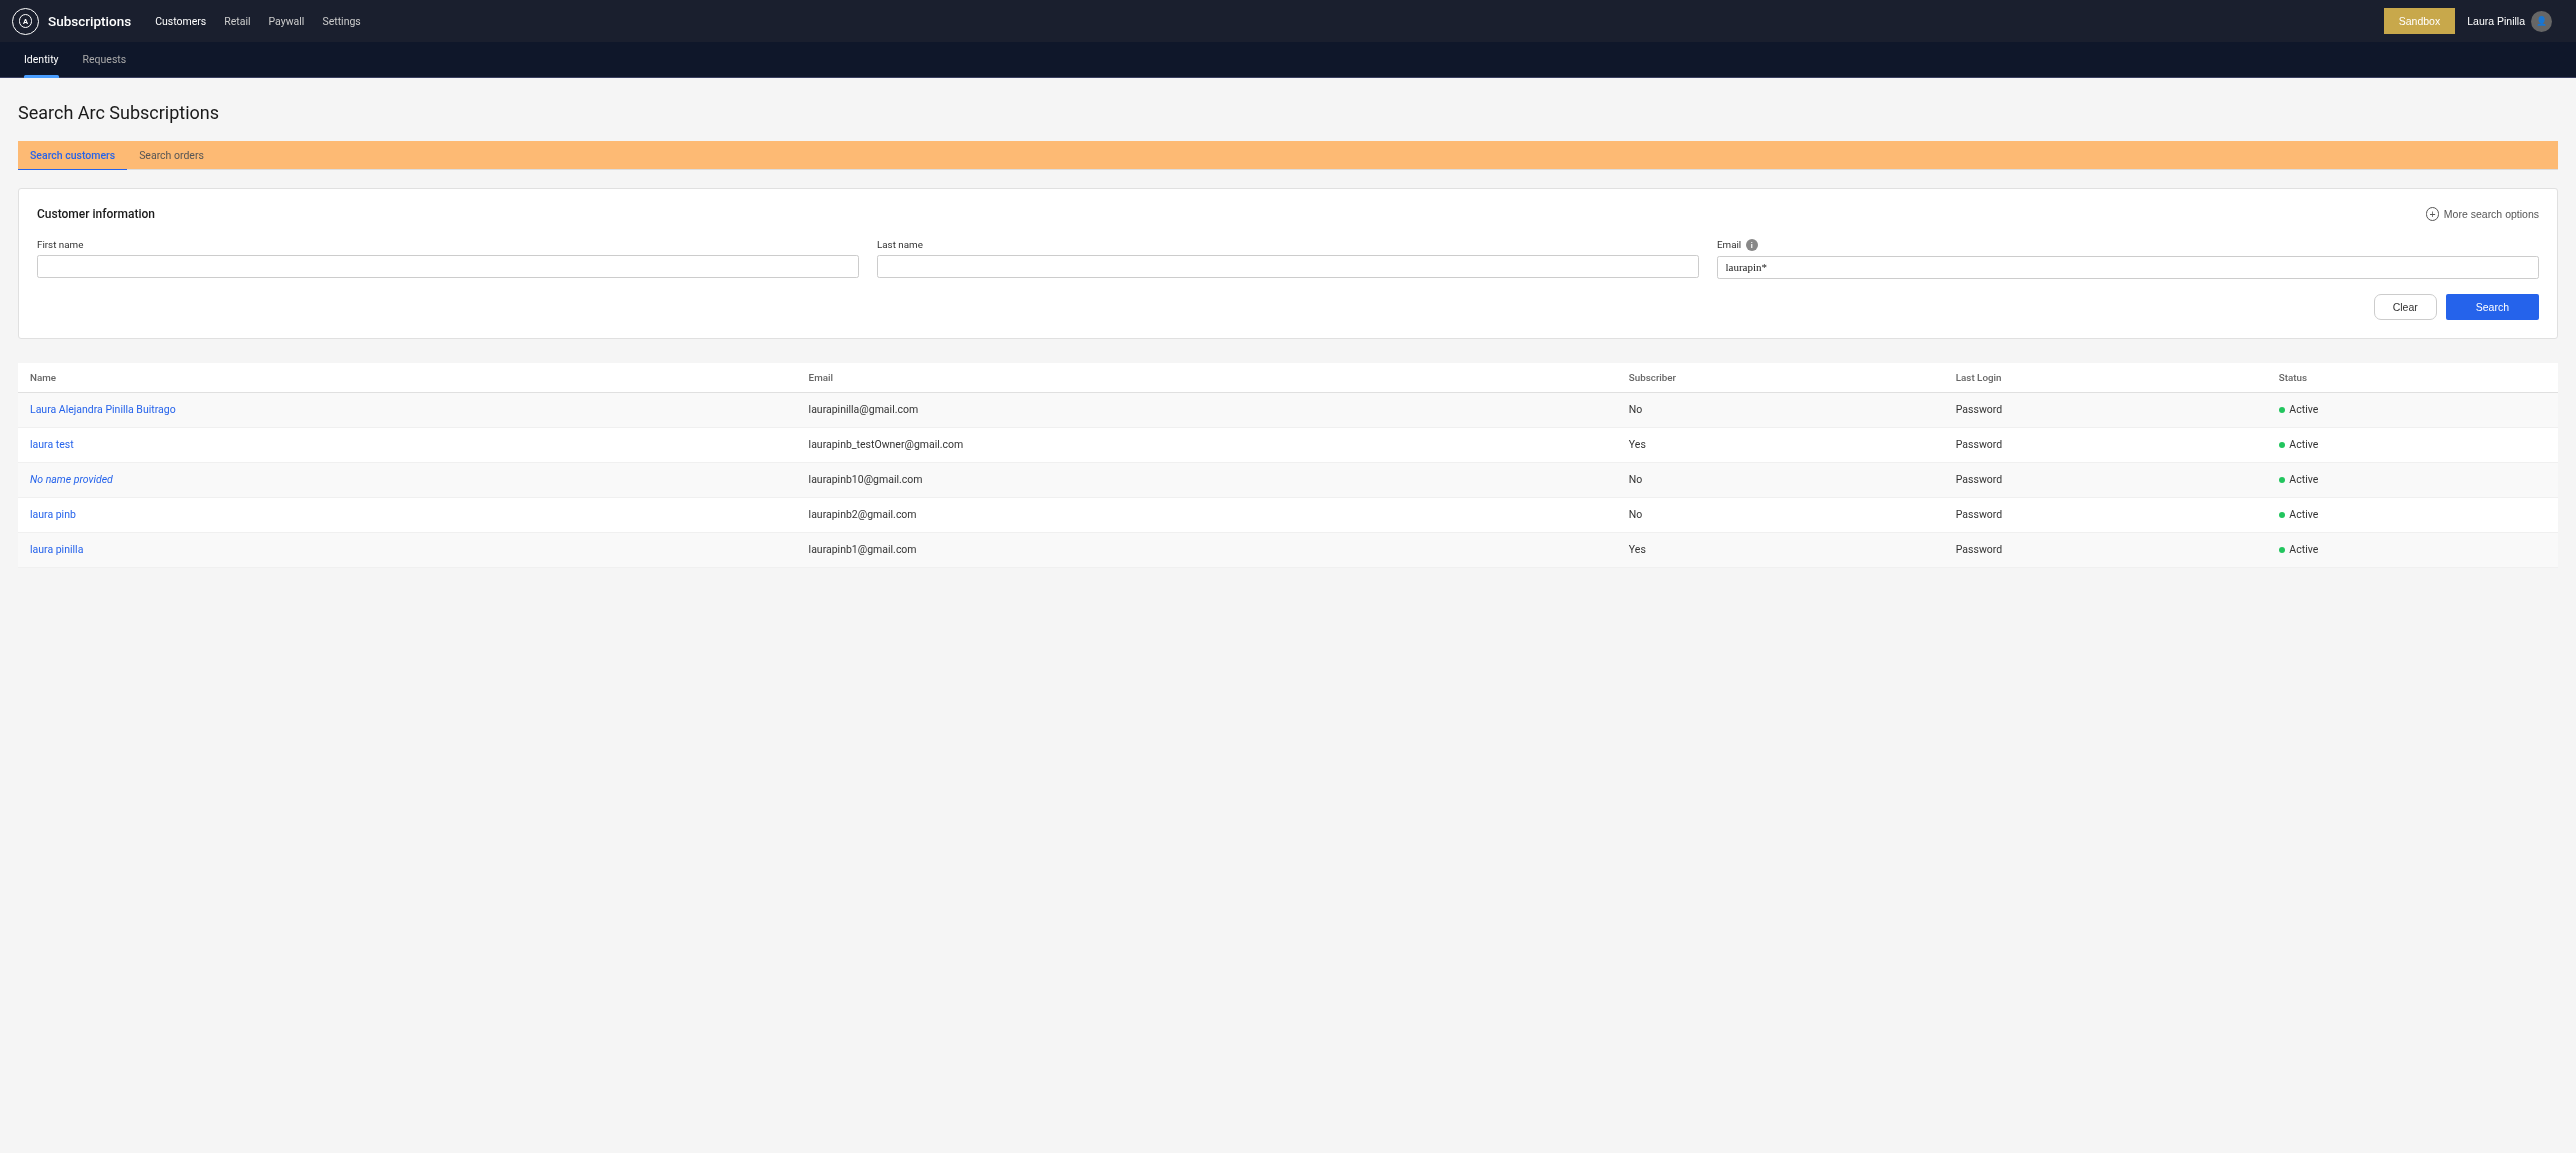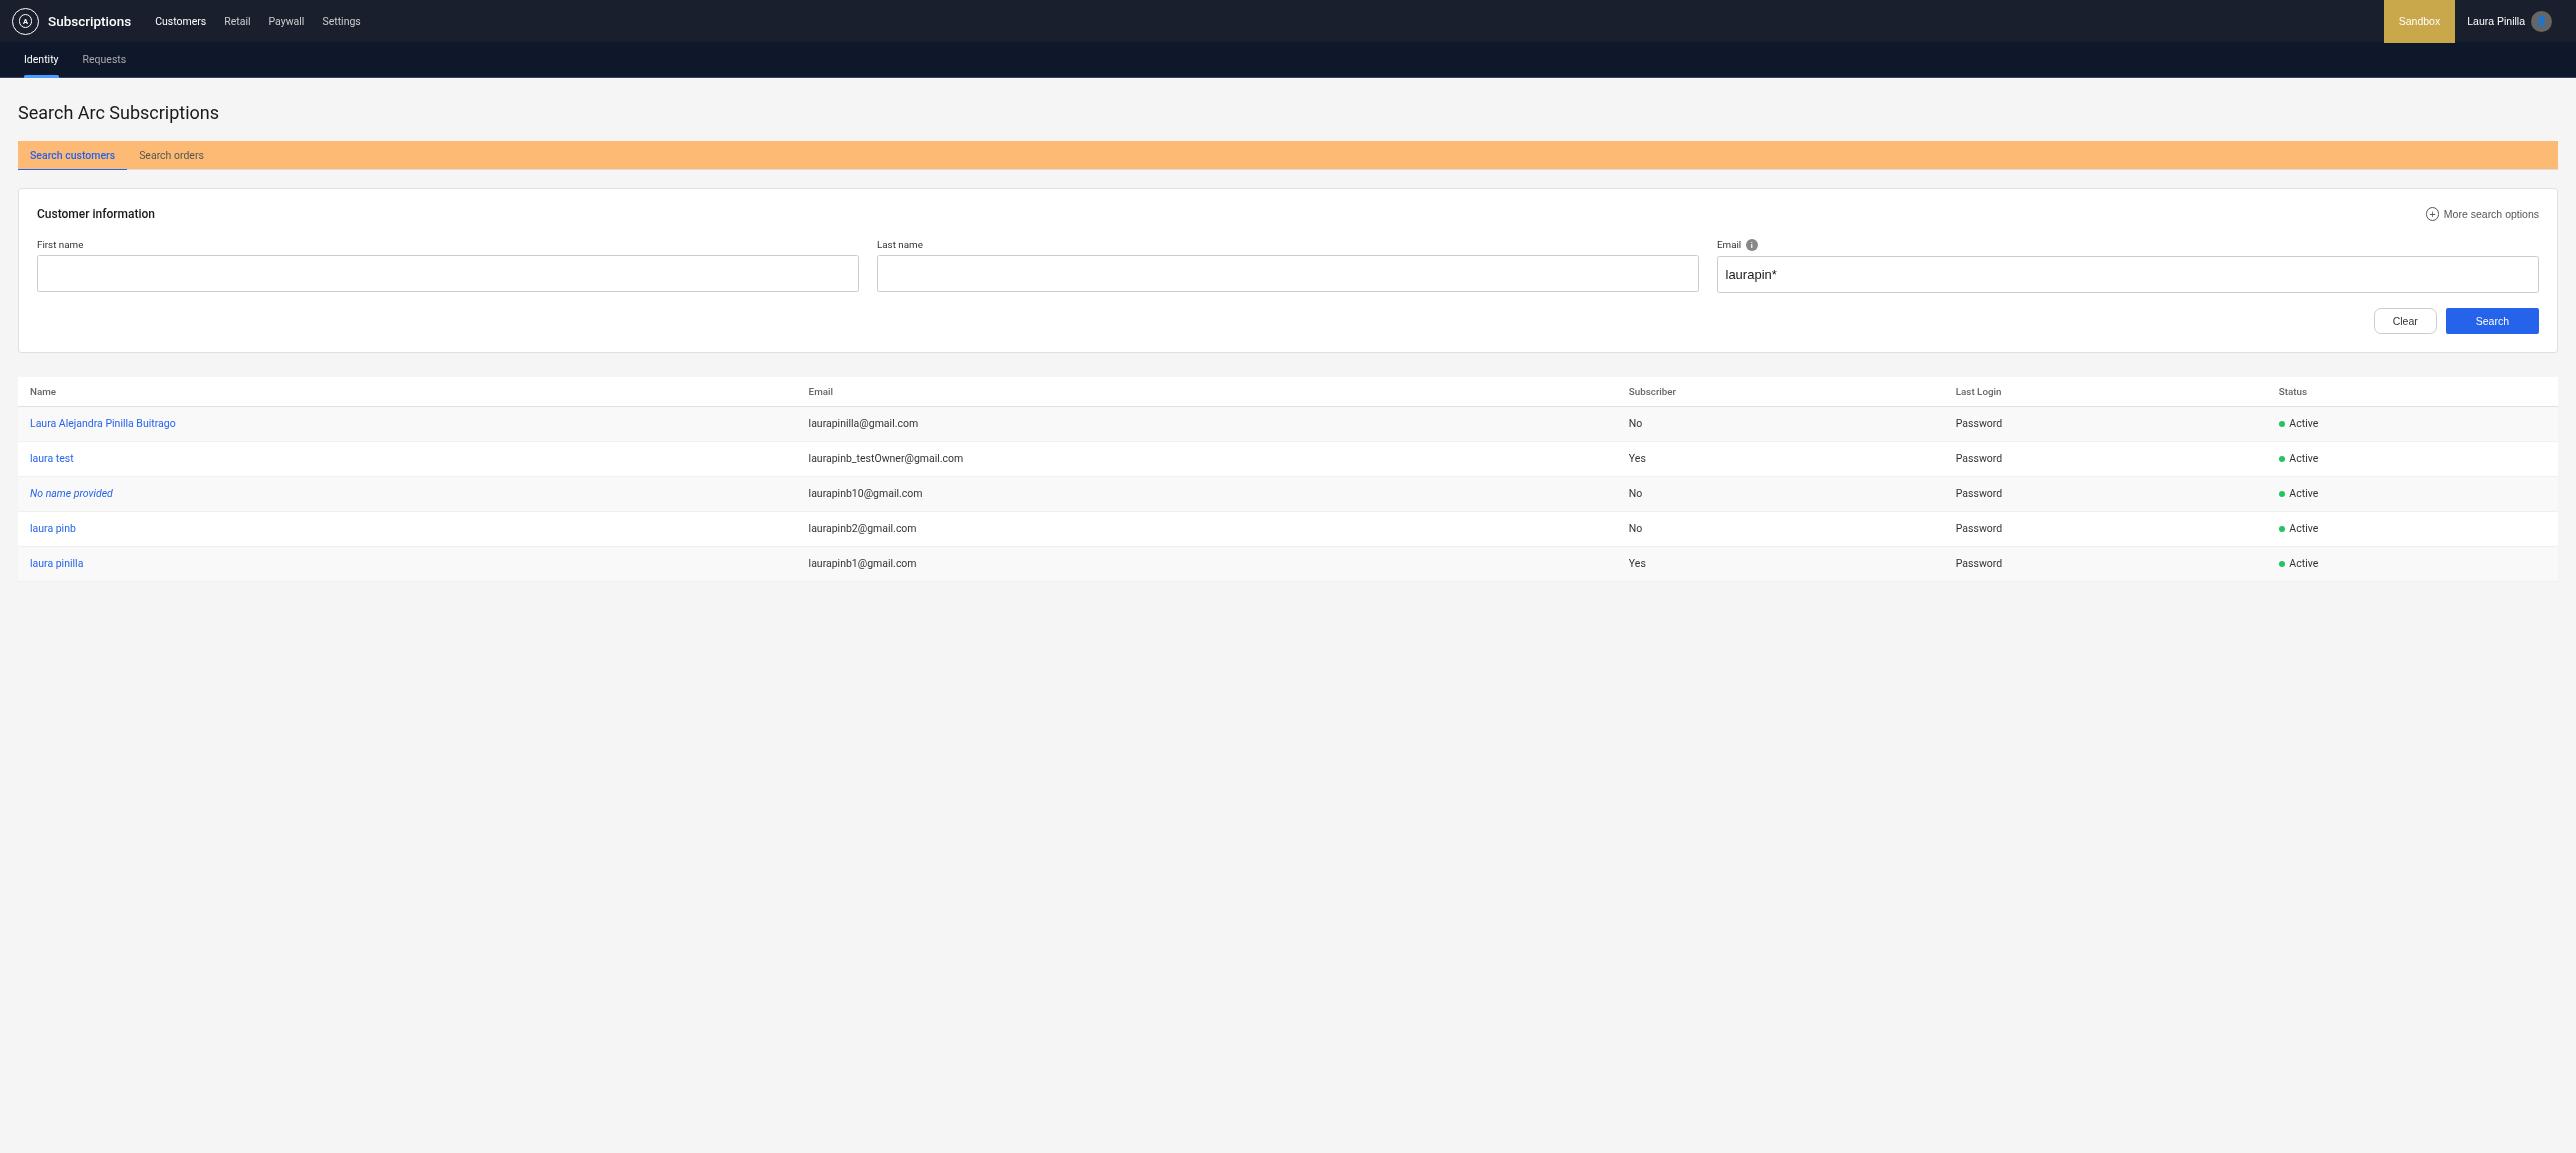--- a/index.html
+++ b/index.html
@@ -59,7 +59,7 @@
       color: #fff;
       border: none;
       padding: 0 15px;
-      height: 43px;
+      height: 26px;
       font-size: 10.5px;
       cursor: pointer;
       font-weight: 500;

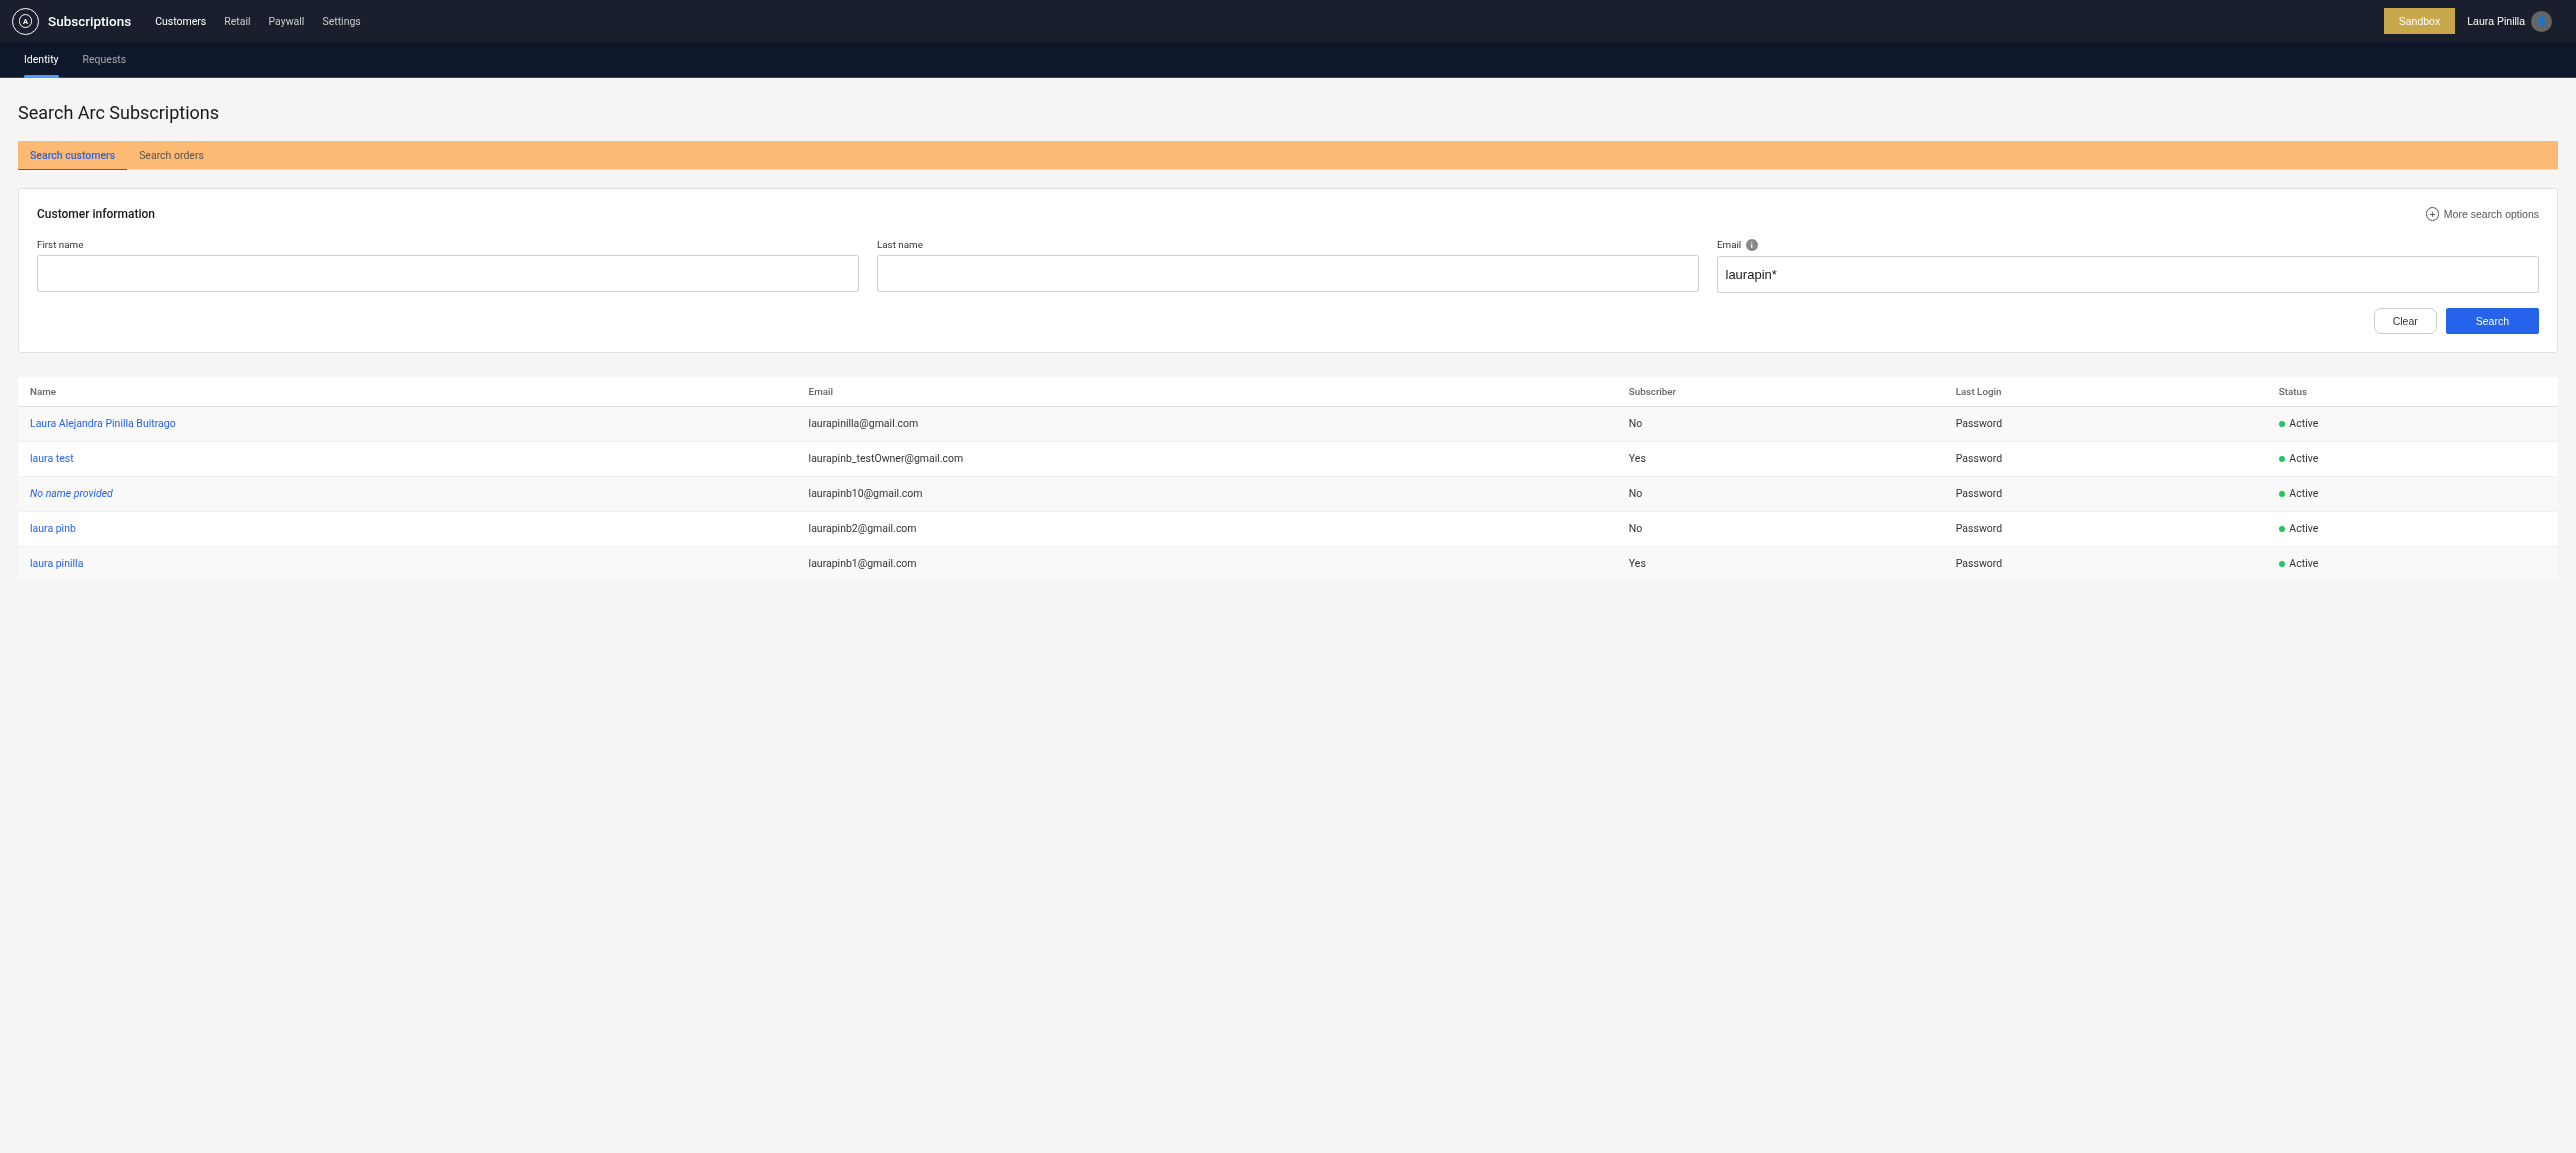--- a/index.html
+++ b/index.html
@@ -204,14 +204,15 @@
     }
     .form-field input {
       width: 100%;
-      height: 37px;
+      height: 23px;
       border: 0.8px solid #ccc;
       border-radius: 2.3px;
       padding: 0 7.5px;
-      font-size: 13px;
+      font-size: 11px;
       color: #1a1a1a;
       background: #fff;
       outline: none;
+      font-family: Liberation Serif, serif;
     }
     .info-icon {
       display: inline-flex;

